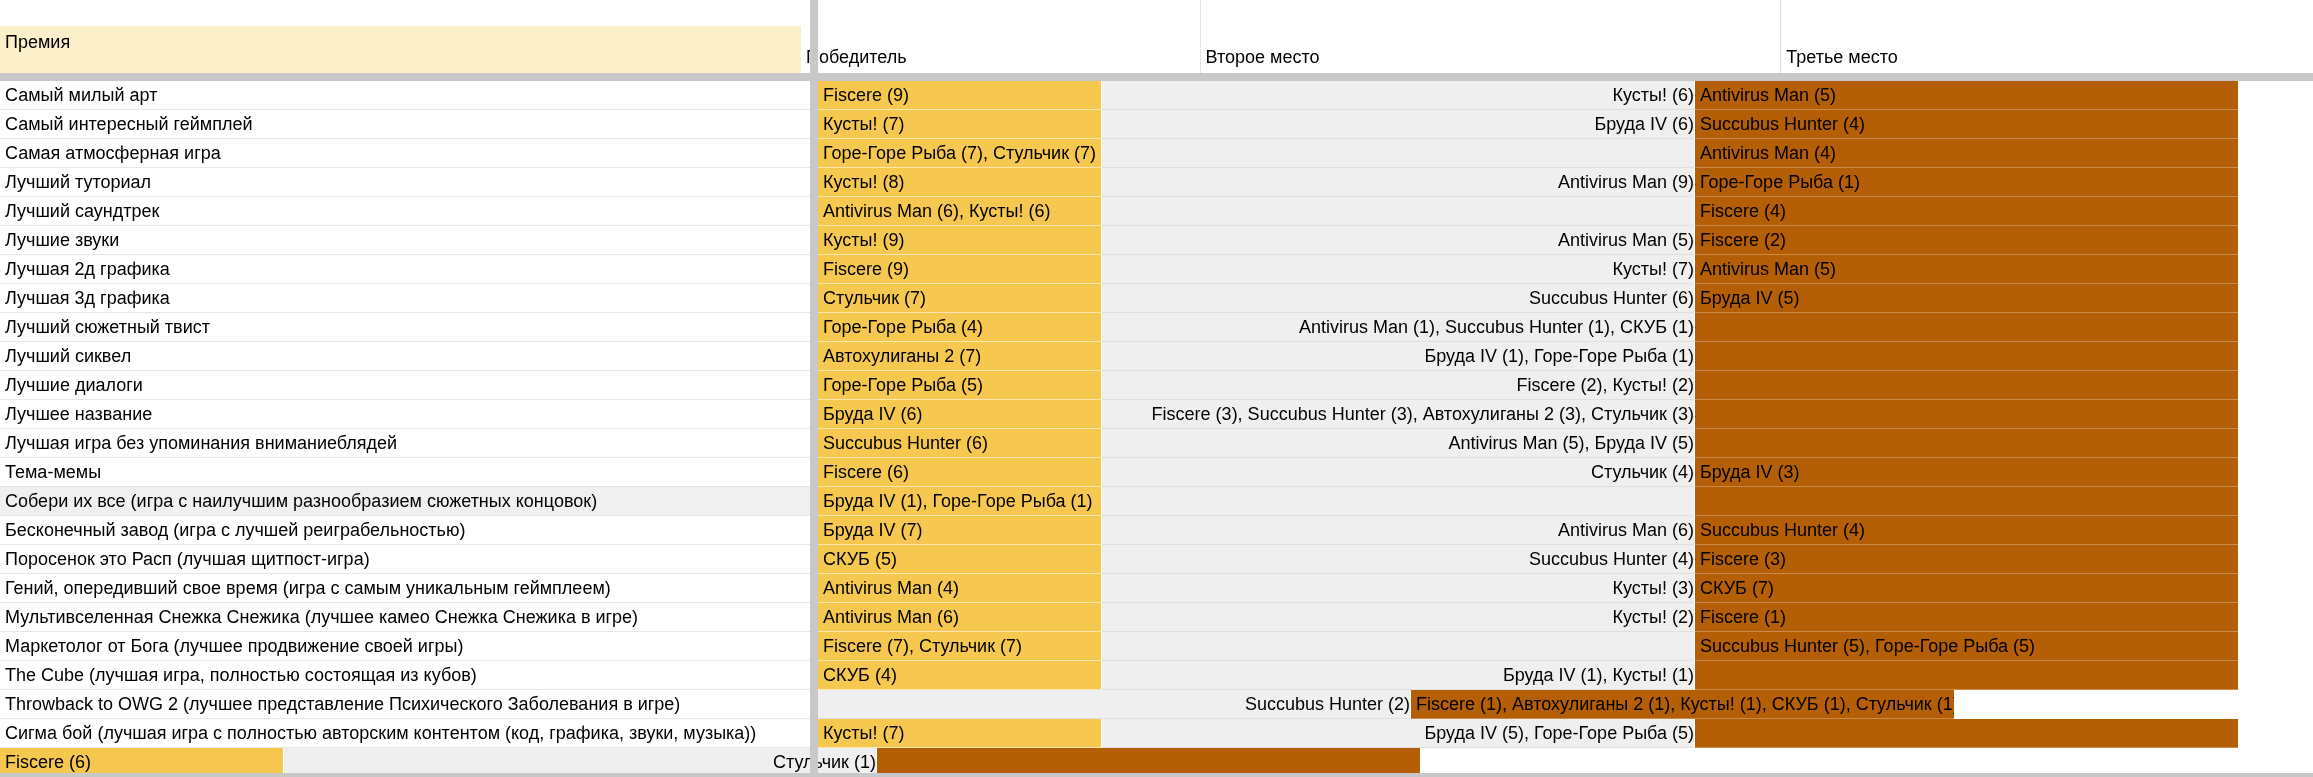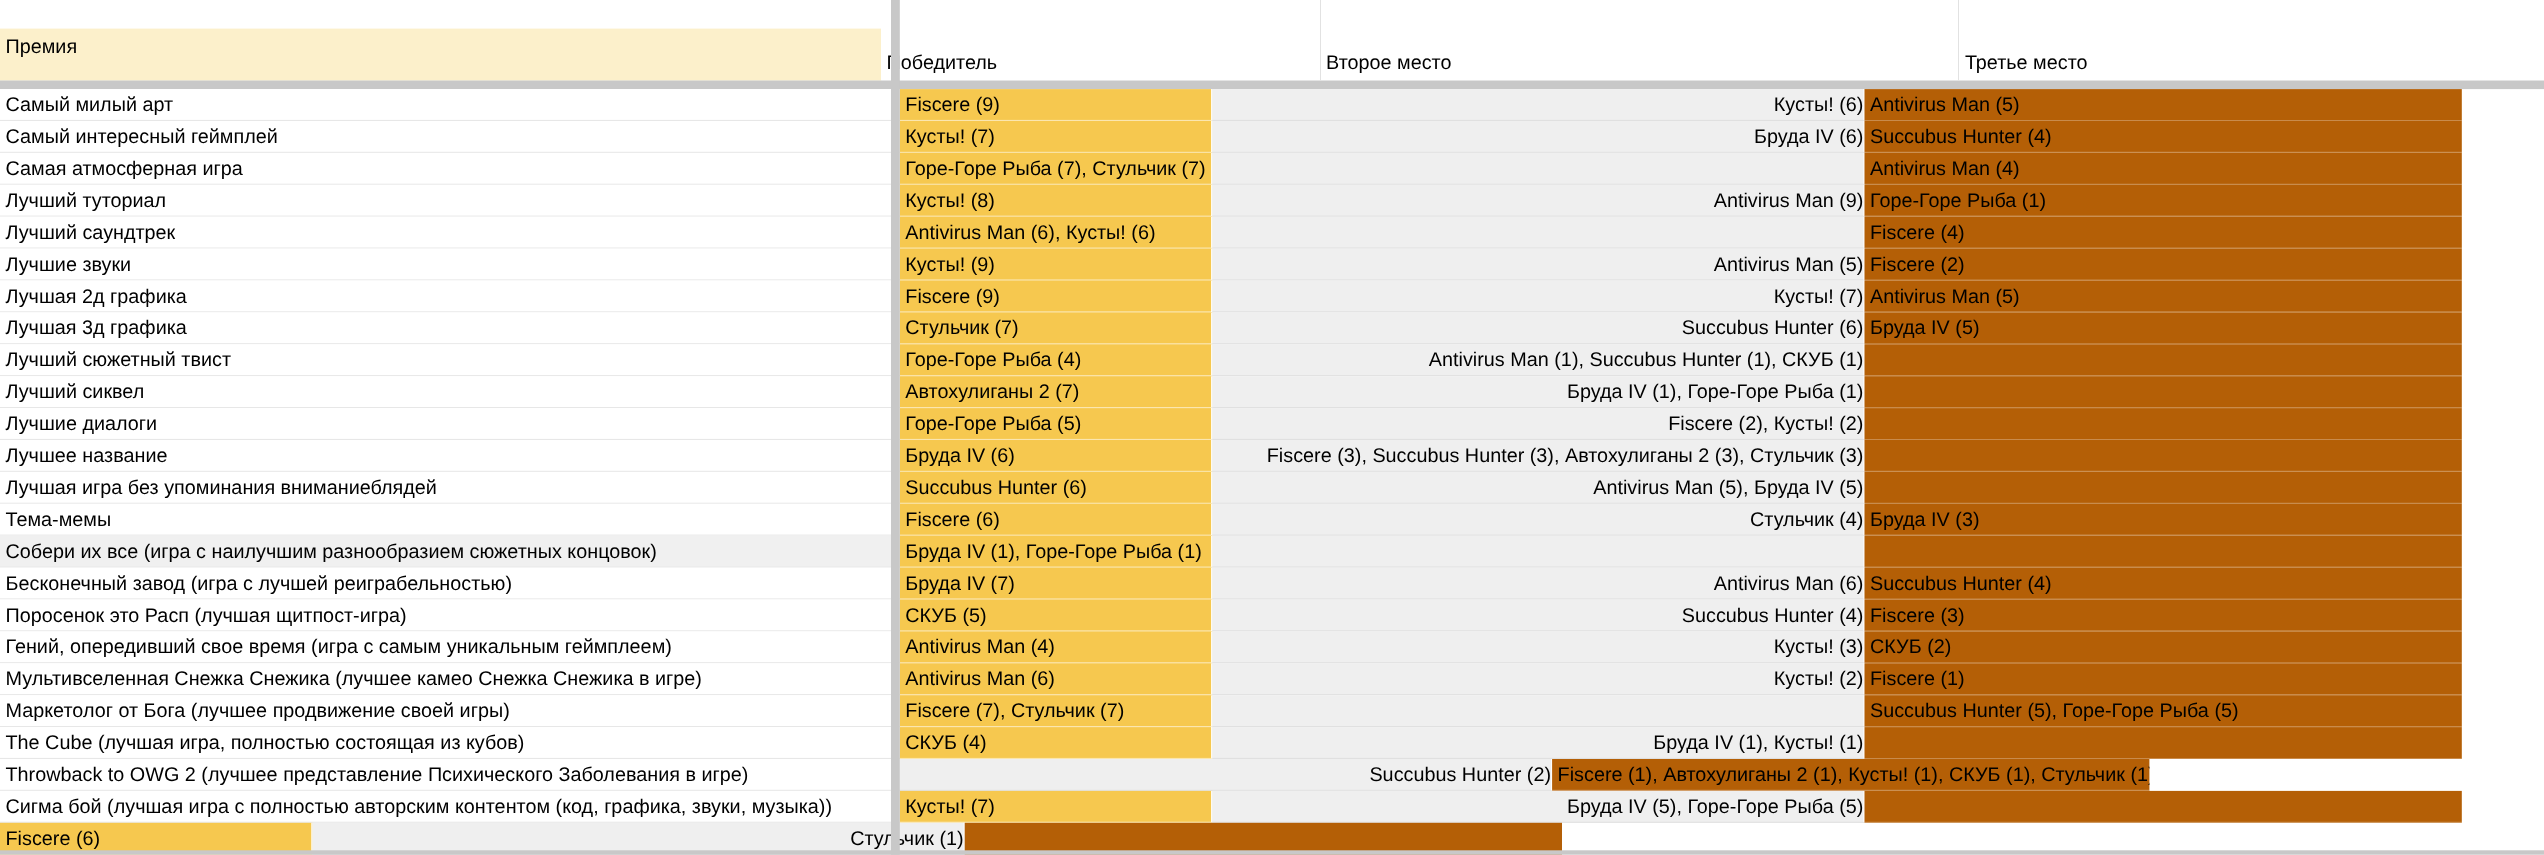--- a/index.html
+++ b/index.html
@@ -187,7 +187,7 @@
     <div class="cell c-award">Гений, опередивший свое время (игра с самым уникальным геймплеем)</div>
     <div class="cell c-winner">Antivirus Man (4)</div>
     <div class="cell c-second">Кусты! (3)</div>
-    <div class="cell c-third">СКУБ (2)</div>
+    <div class="cell c-third">СКУБ (7)</div>
   </div>
 
   <div class="row">

